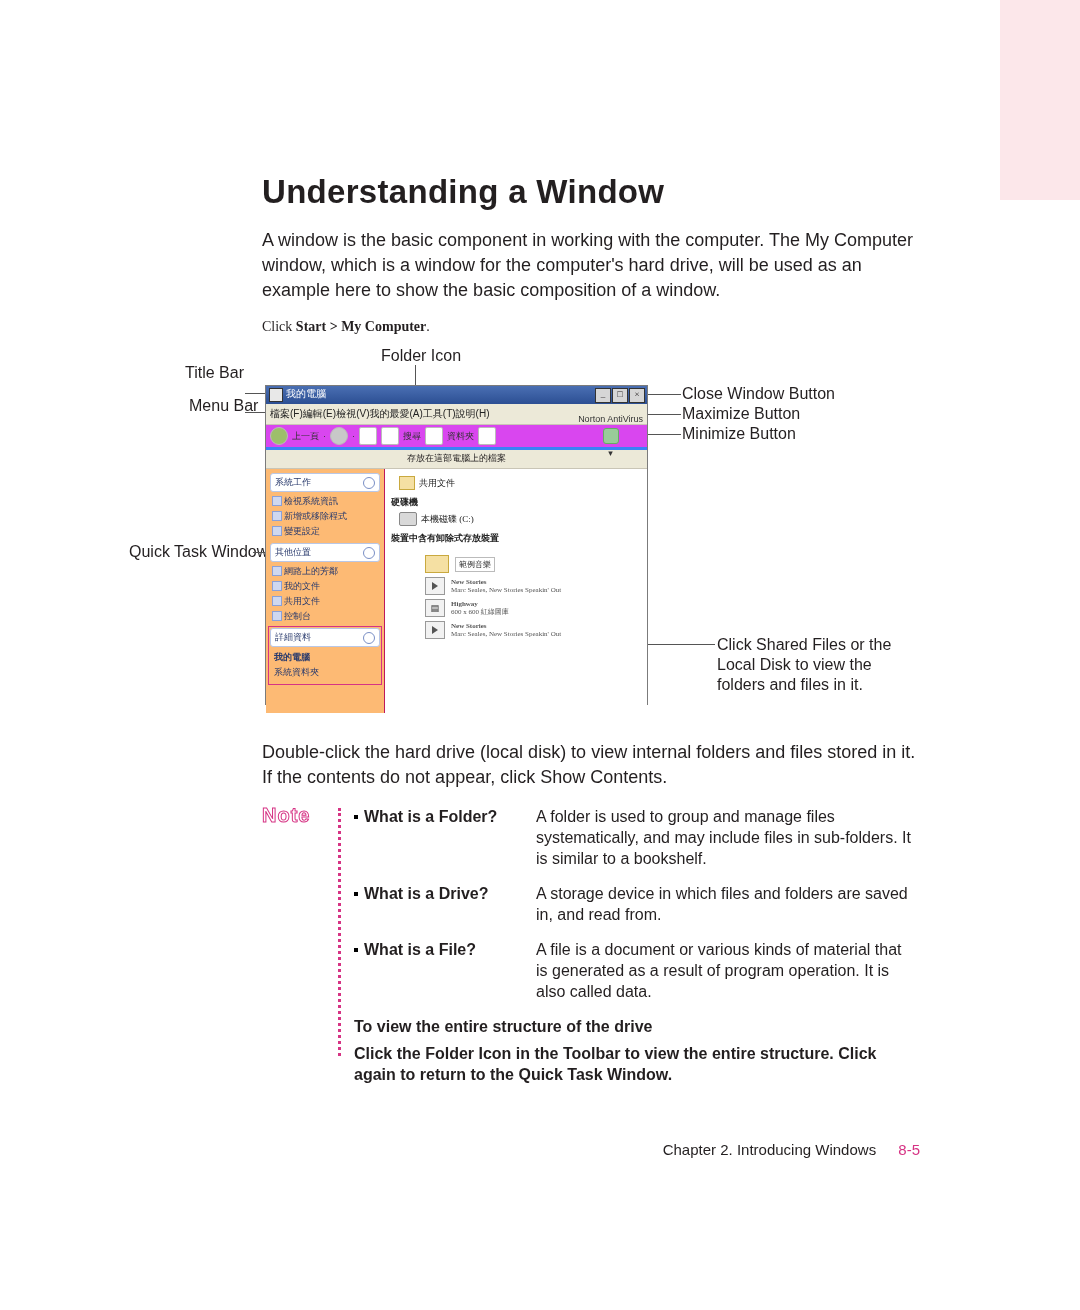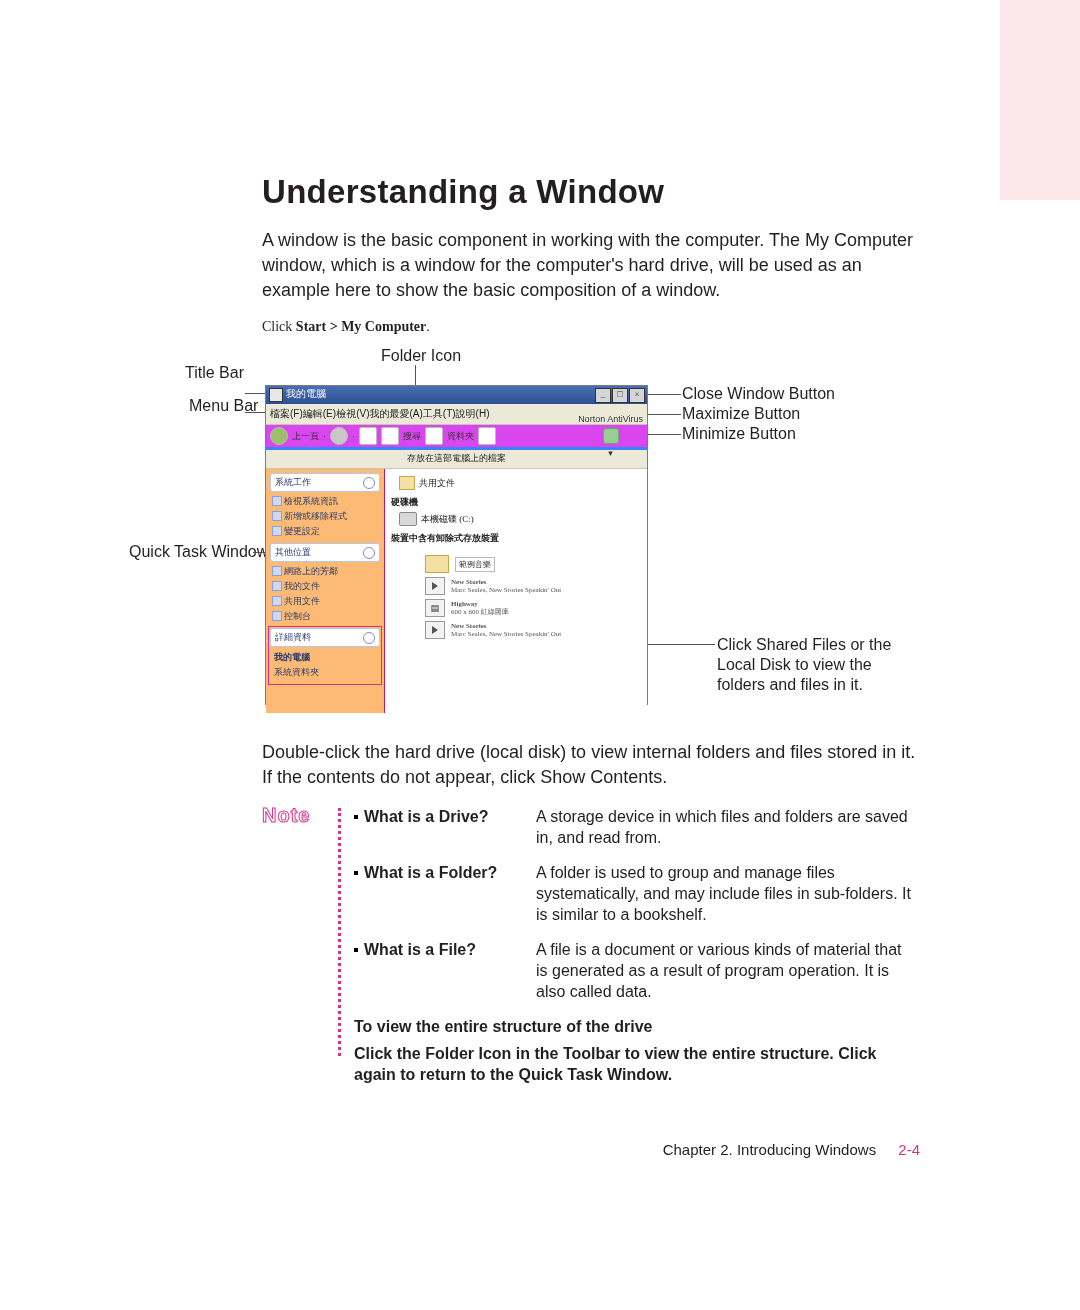--- a/index.html
+++ b/index.html
@@ -357,12 +357,12 @@
 
 <div class="note-body">
   <div class="note-row">
+    <div class="term"><span class="bul"></span><span>What is a Folder?</span></div>
+    <div class="def">A folder is used to group and manage files systematically, and may include files in sub-folders. It is similar to a bookshelf.</div>
+  </div>
+  <div class="note-row">
     <div class="term"><span class="bul"></span><span>What is a Drive?</span></div>
     <div class="def">A storage device in which files and folders are saved in,  and read from.</div>
-  </div>
-  <div class="note-row">
-    <div class="term"><span class="bul"></span><span>What is a Folder?</span></div>
-    <div class="def">A folder is used to group and manage files systematically, and may include files in sub-folders. It is similar to a bookshelf.</div>
   </div>
   <div class="note-row">
     <div class="term"><span class="bul"></span><span>What is a File?</span></div>

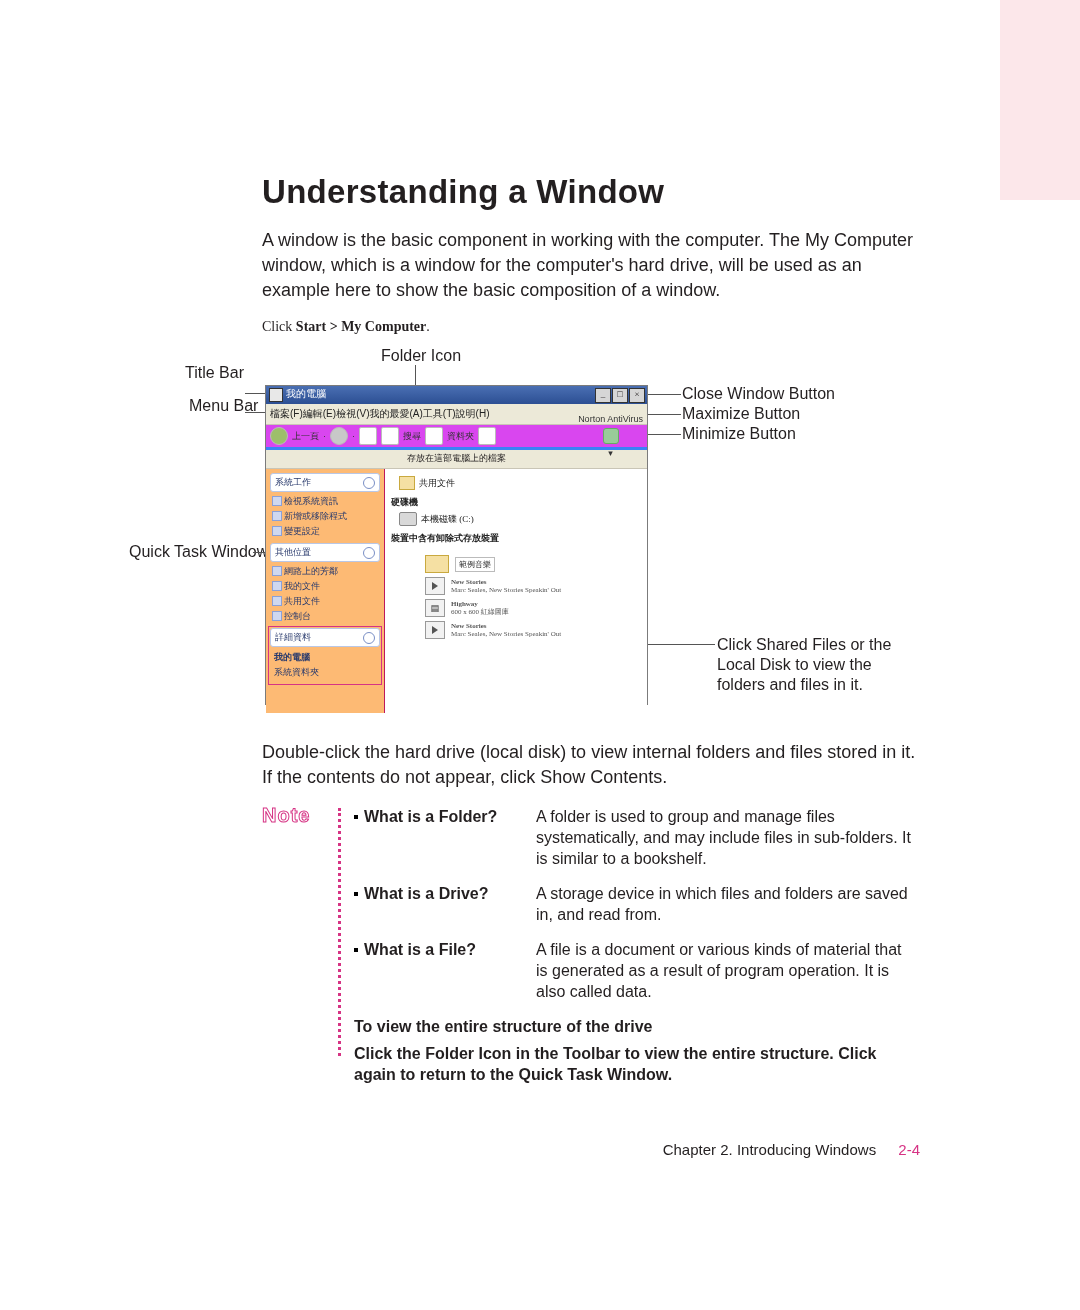--- a/index.html
+++ b/index.html
@@ -374,7 +374,7 @@
 
 <div class="footer">
   <span>Chapter 2. Introducing Windows</span>
-  <span class="pg">2-4</span>
+  <span class="pg">8-5</span>
 </div>
 
 </body></html>

